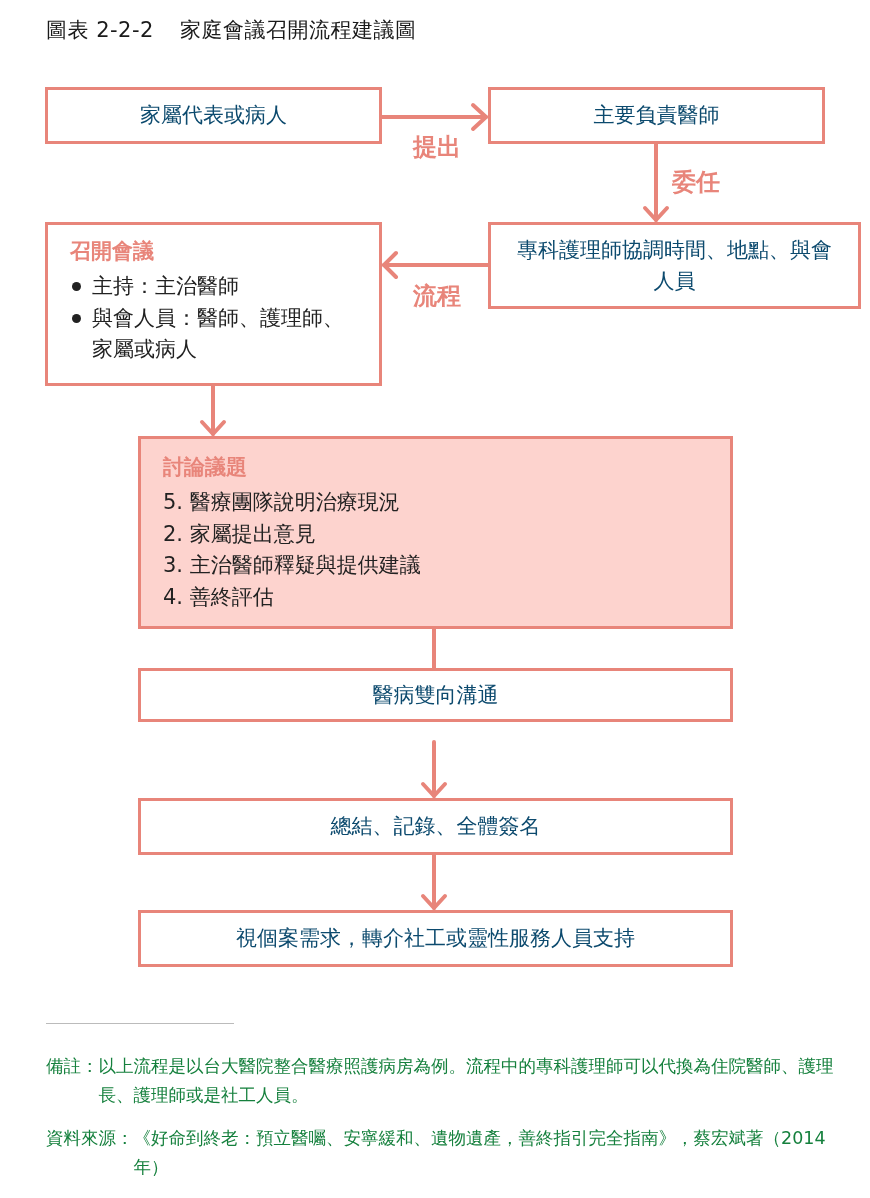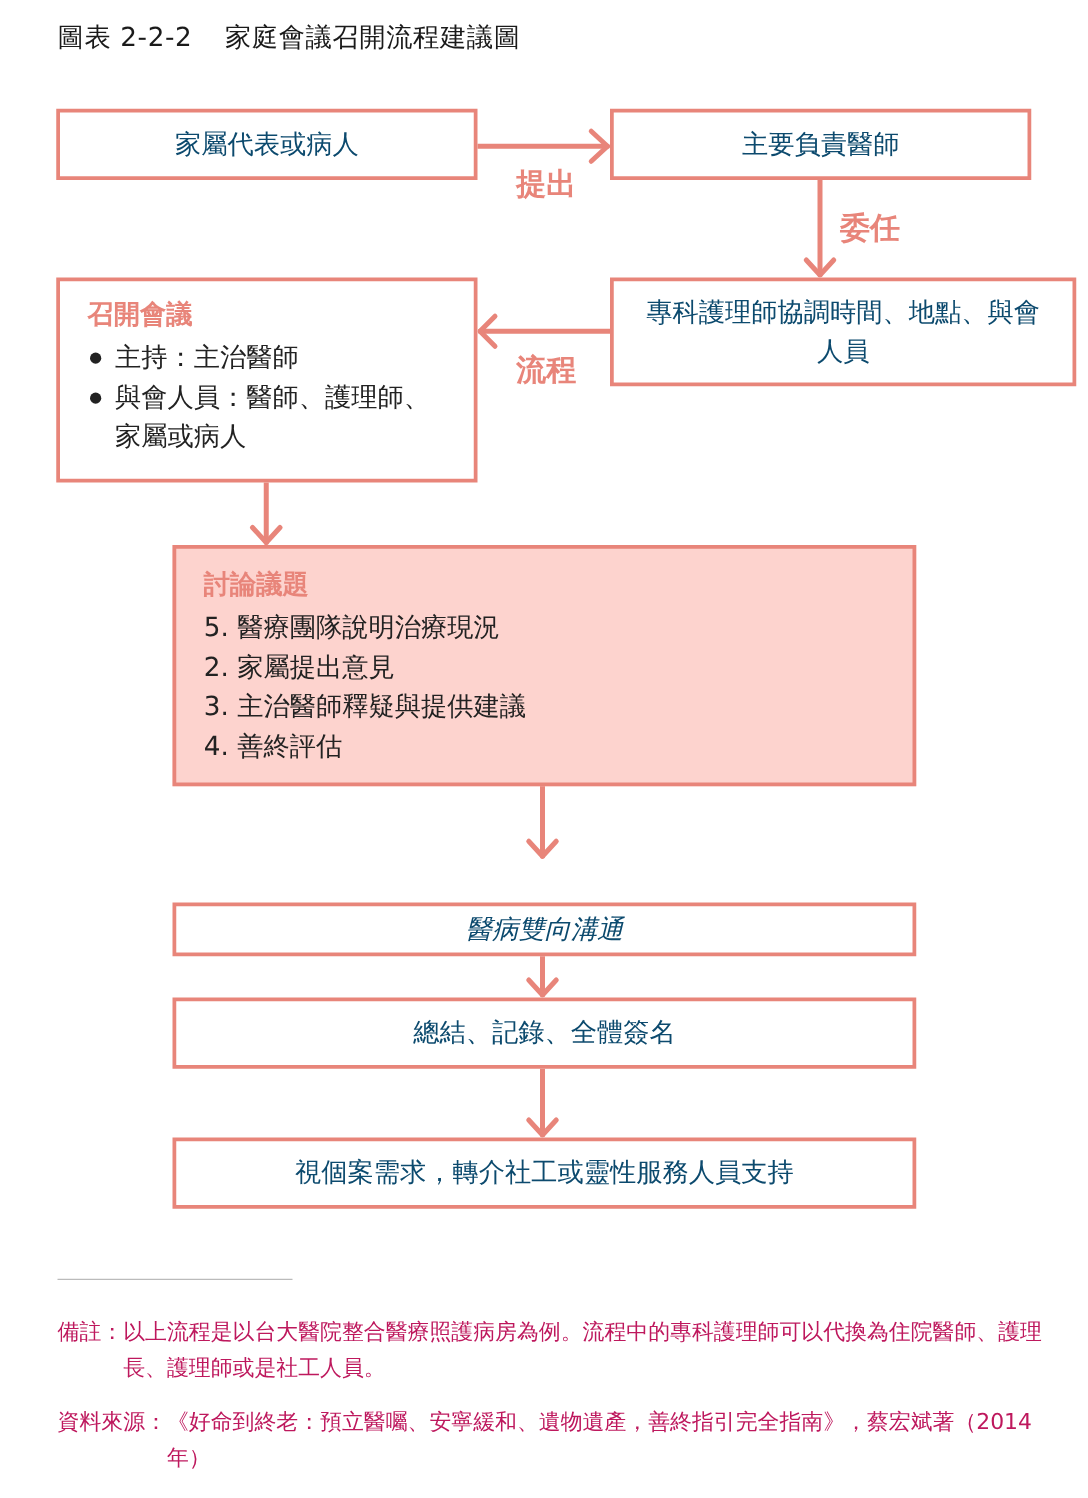--- a/index.html
+++ b/index.html
@@ -90,7 +90,7 @@
   </ul>
 </div>
 
-<div class="box center" style="left:138px; top:722px; width:595px; height:43px;font-style:italic;">
+<div class="box center" style="left:138px; top:668px; width:595px; height:54px;">
   <span>醫病雙向溝通</span>
 </div>
 

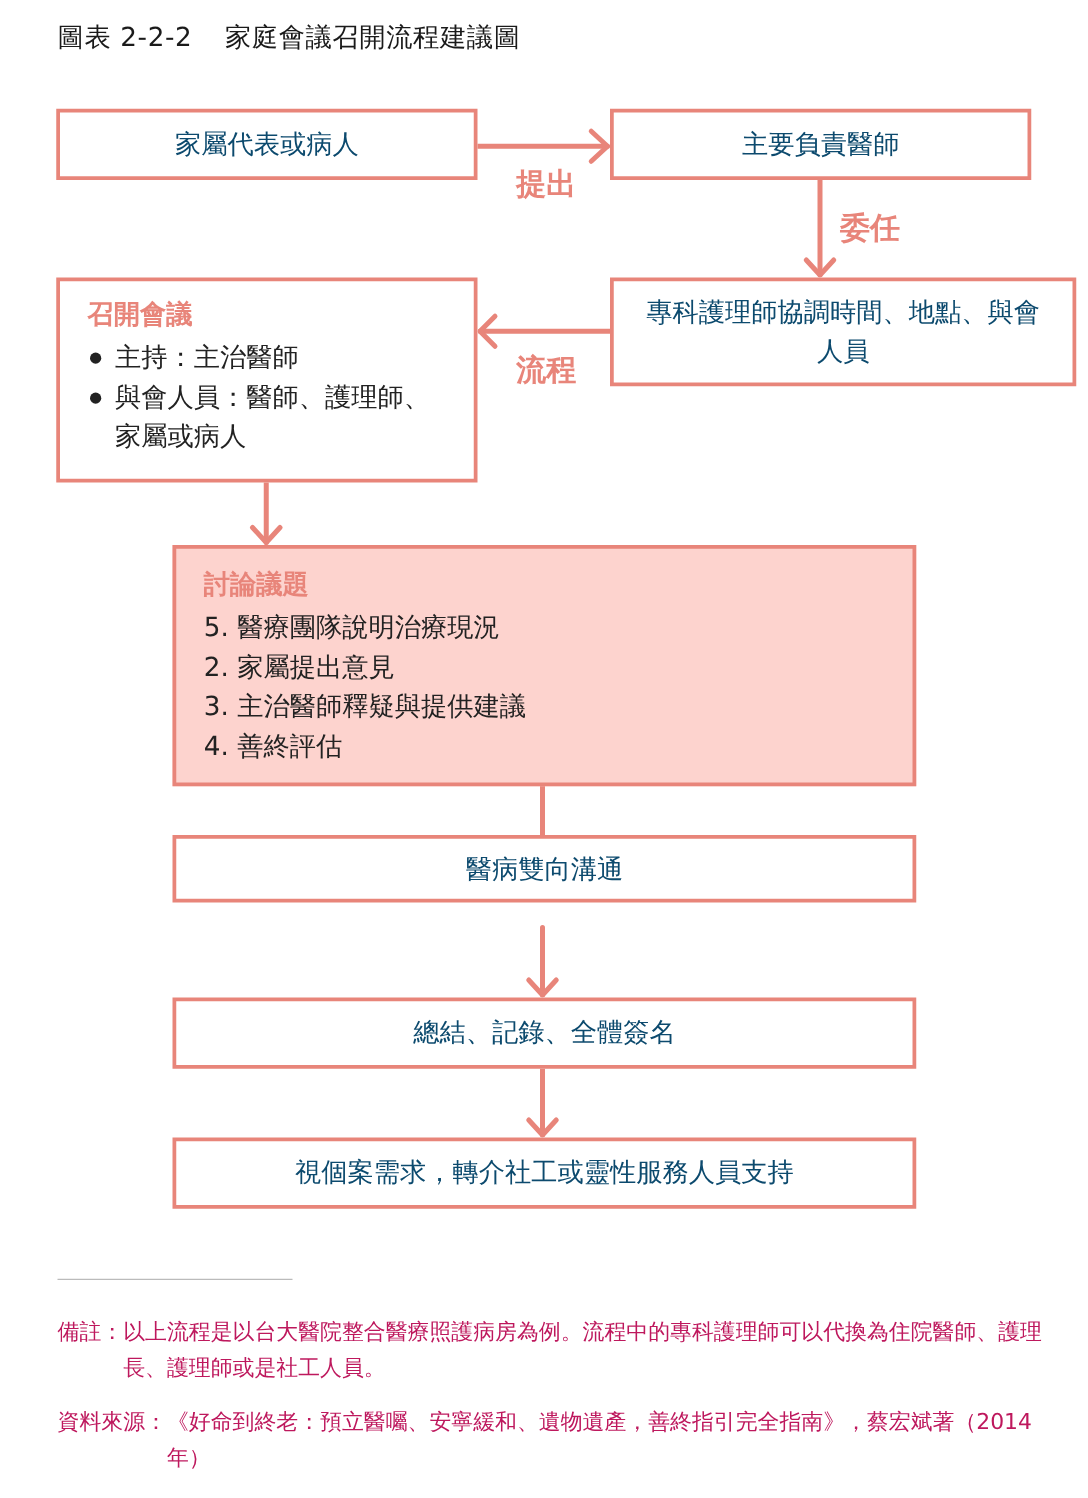--- a/index.html
+++ b/index.html
@@ -19,7 +19,7 @@
   .label { color:#e8857a; font-size:24px; font-weight:bold; white-space:nowrap; }
   svg.arrows { position:absolute; left:0; top:0; }
   .divider { left:46px; top:1023px; width:188px; height:1px; background:#bbb; }
-  .note { font-size:17.5px; line-height:1.65; color:#be185d; }
+  .note { font-size:17.5px; line-height:1.65; color:#15803d; }
   .note .row { display:flex; }
   .note .k { white-space:nowrap; }
 </style>

